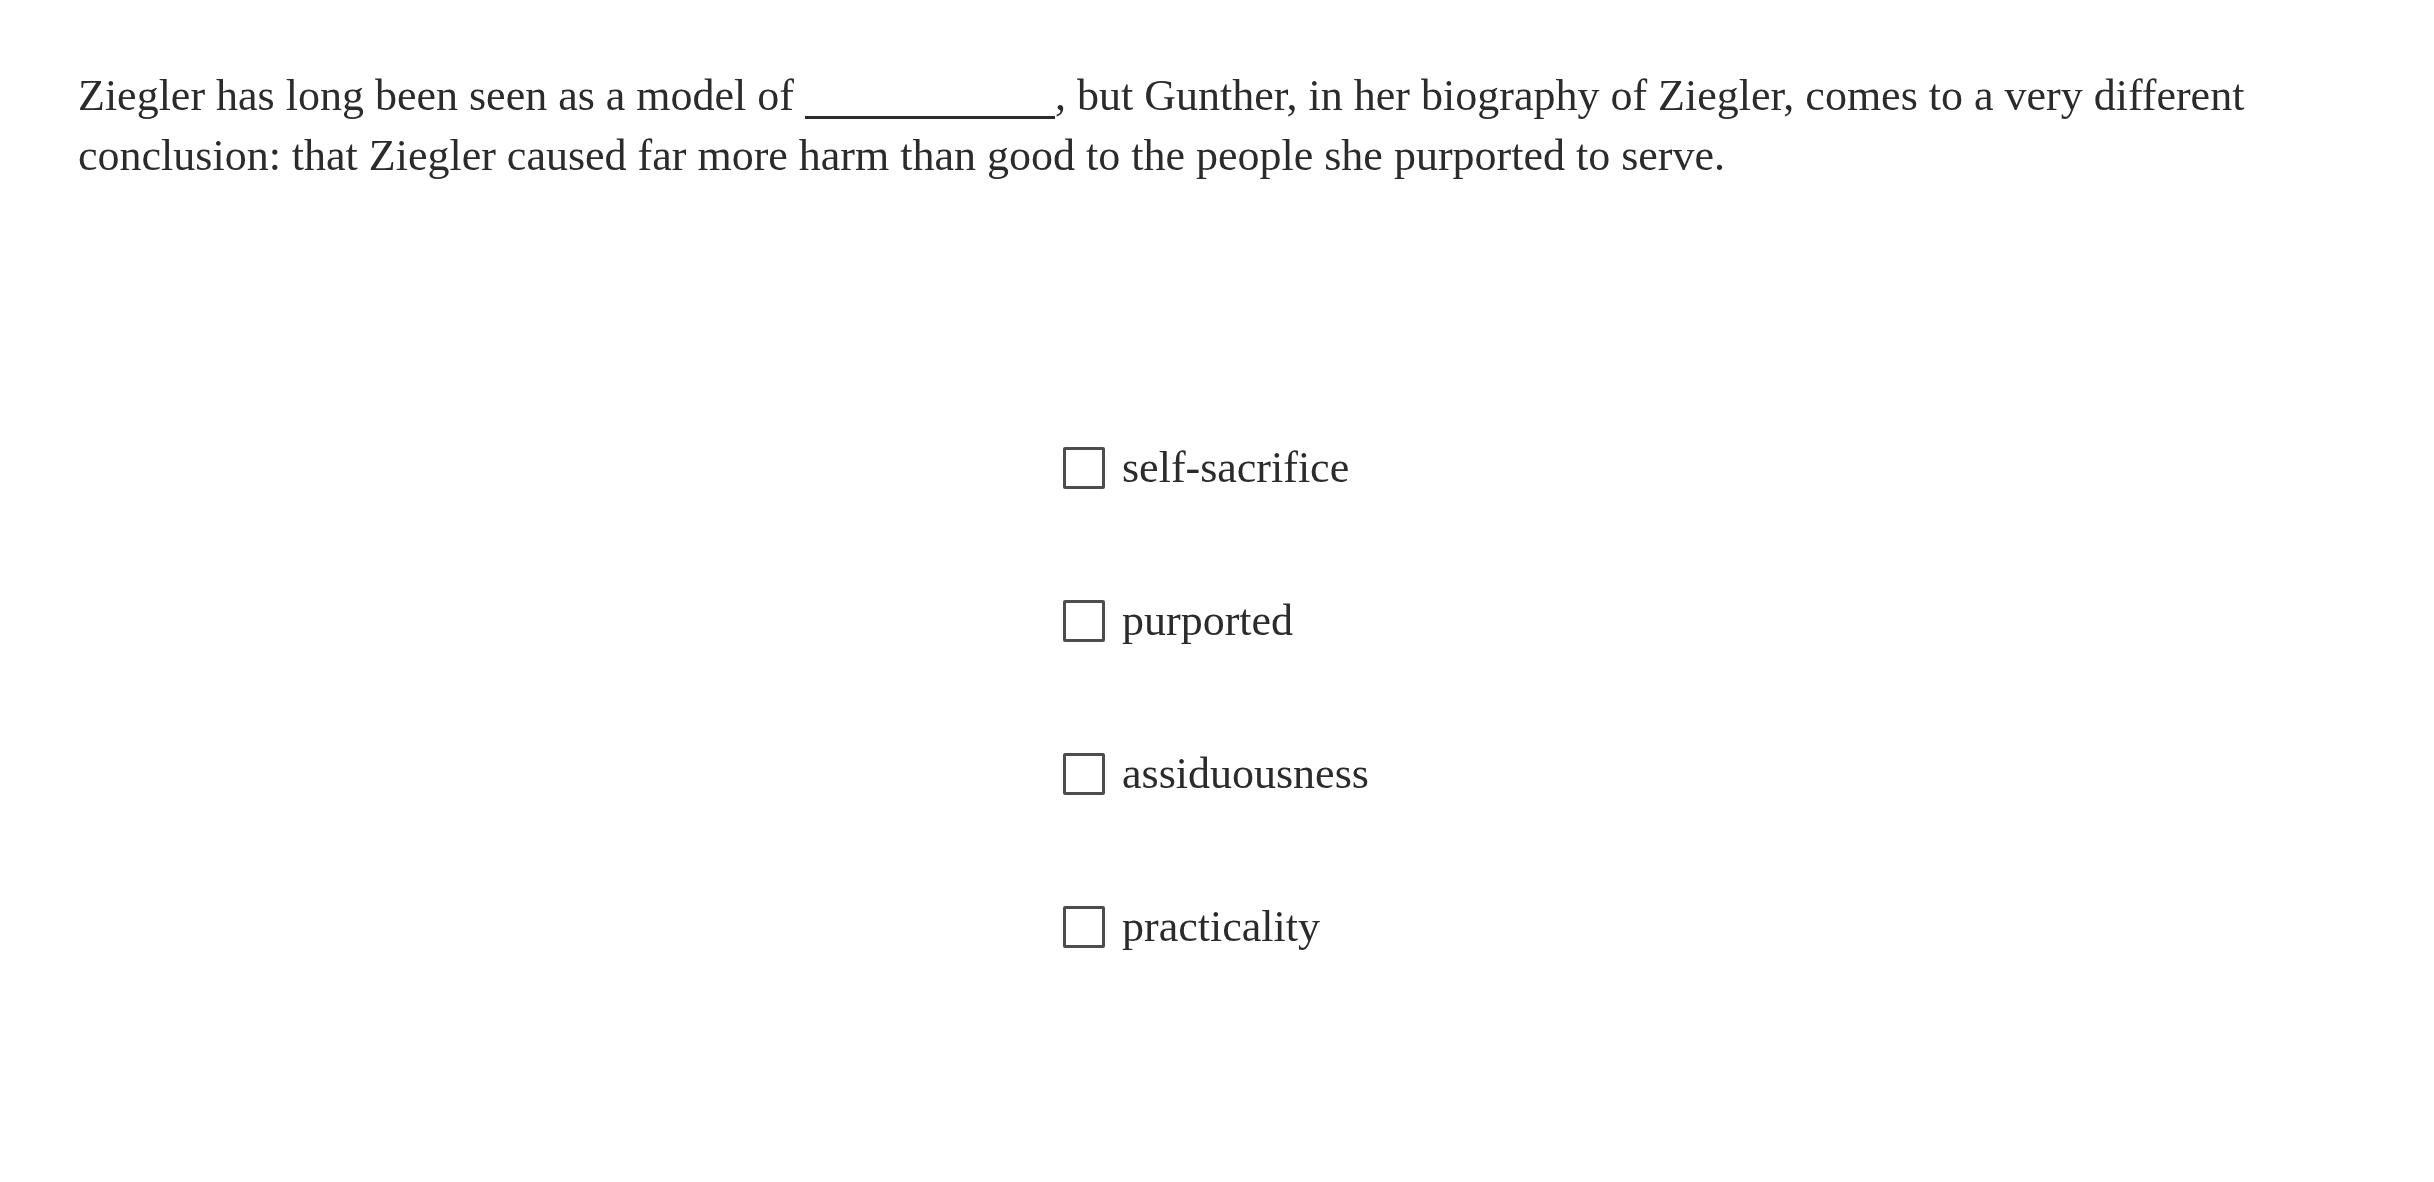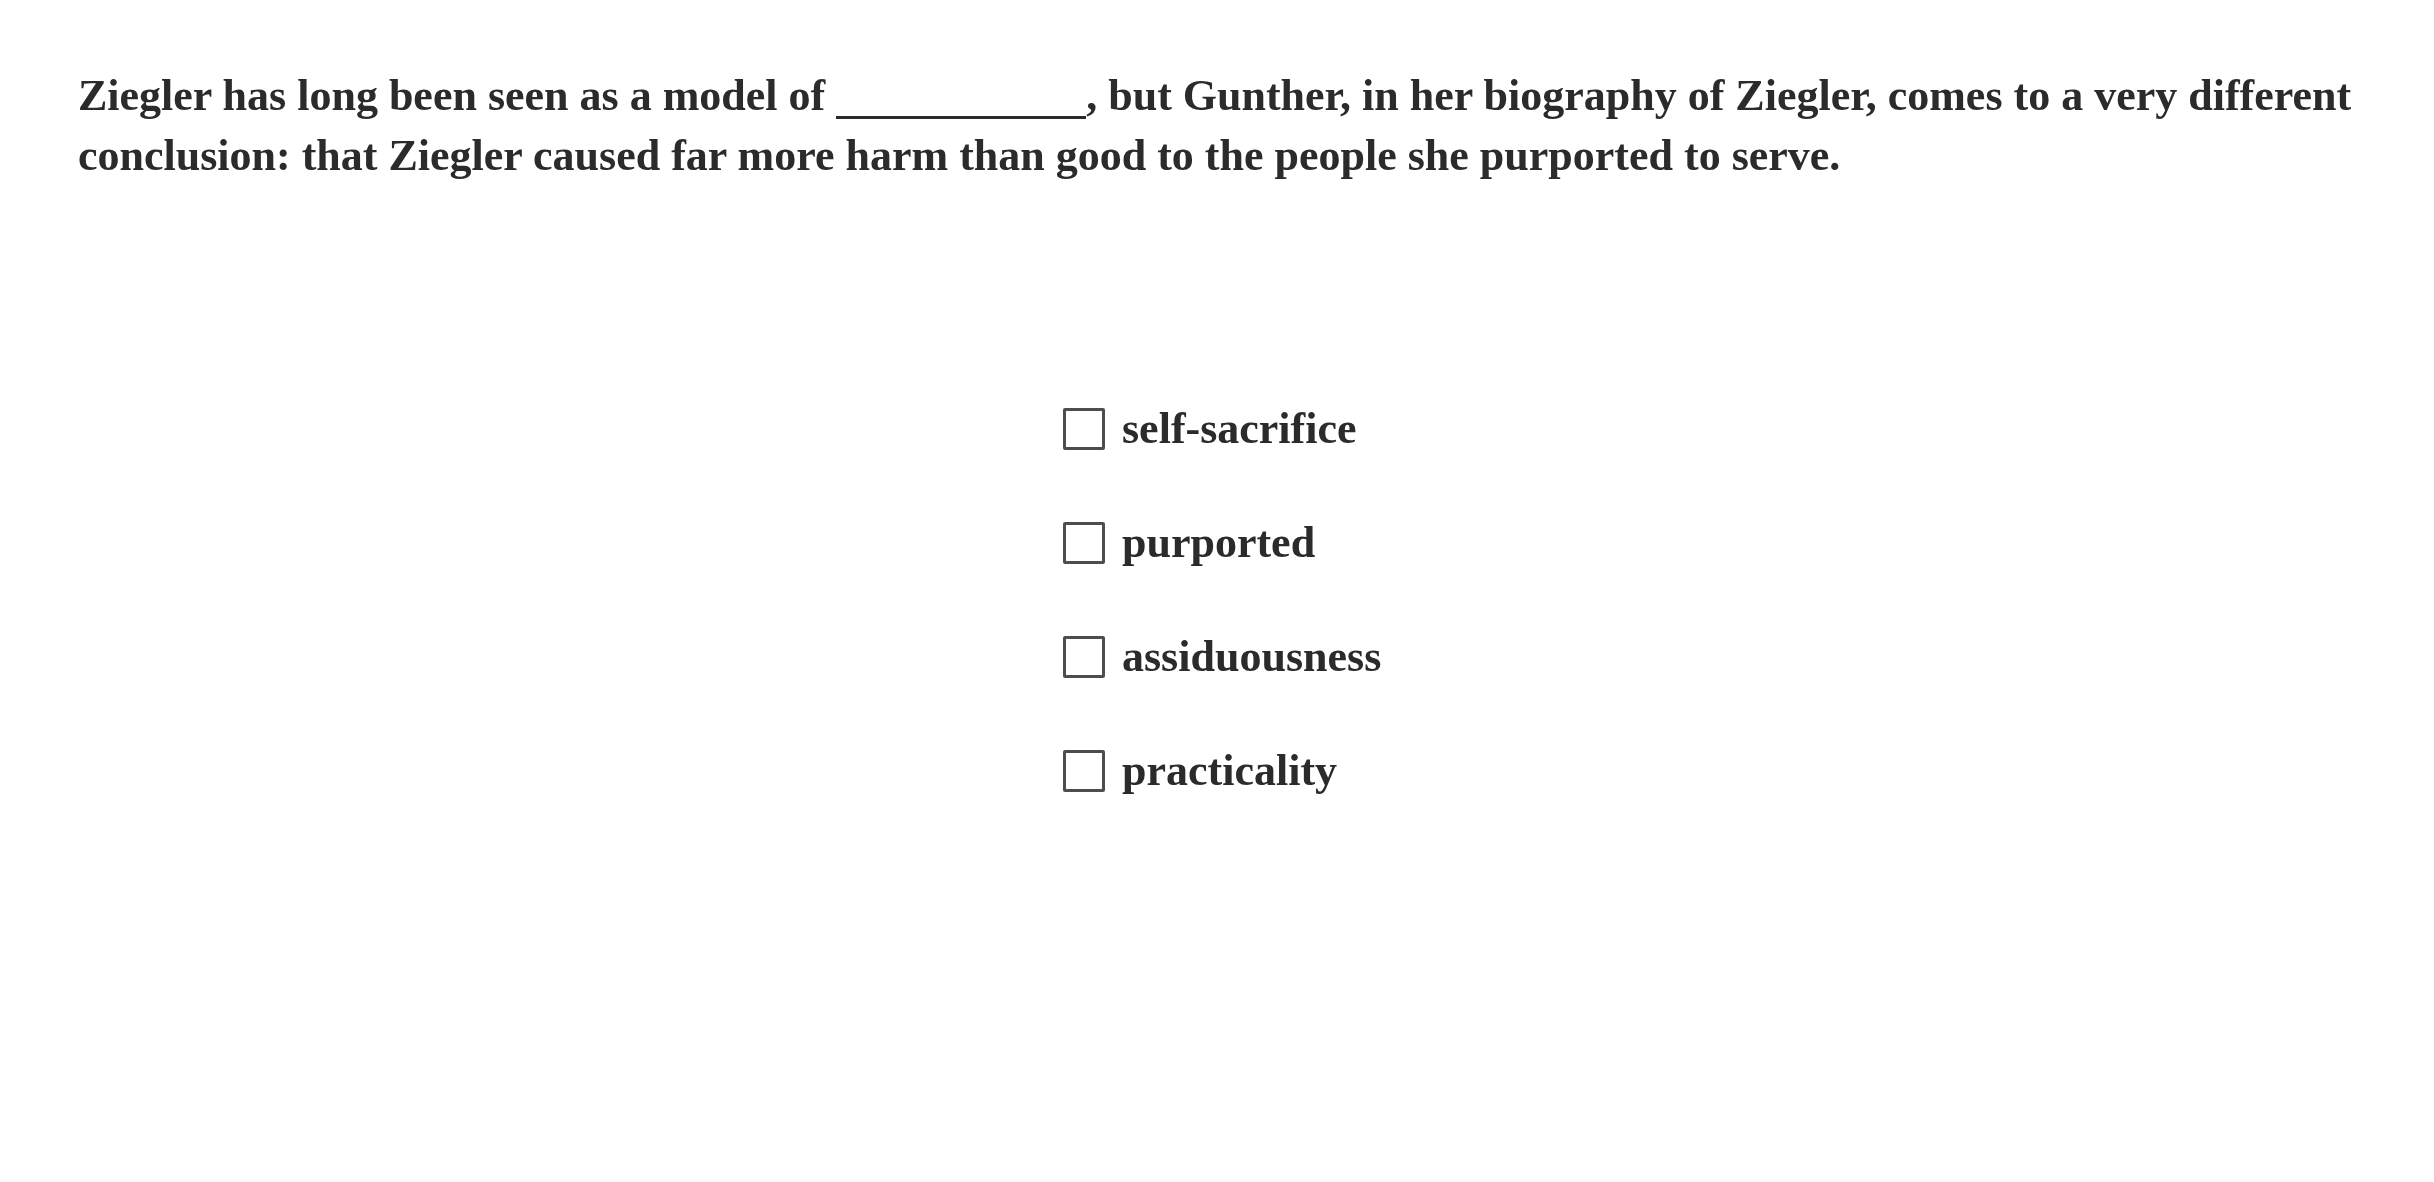--- a/index.html
+++ b/index.html
@@ -8,7 +8,7 @@
     --blank-line: #2b2b2b;
     --bg: #ffffff;
   }
-  * { margin: 0; padding: 0; box-sizing: content-box; font-weight: bold; }
+  * { margin: 0; padding: 0; box-sizing: content-box; }
   html, body {
     width: 2434px;
     height: 1182px;

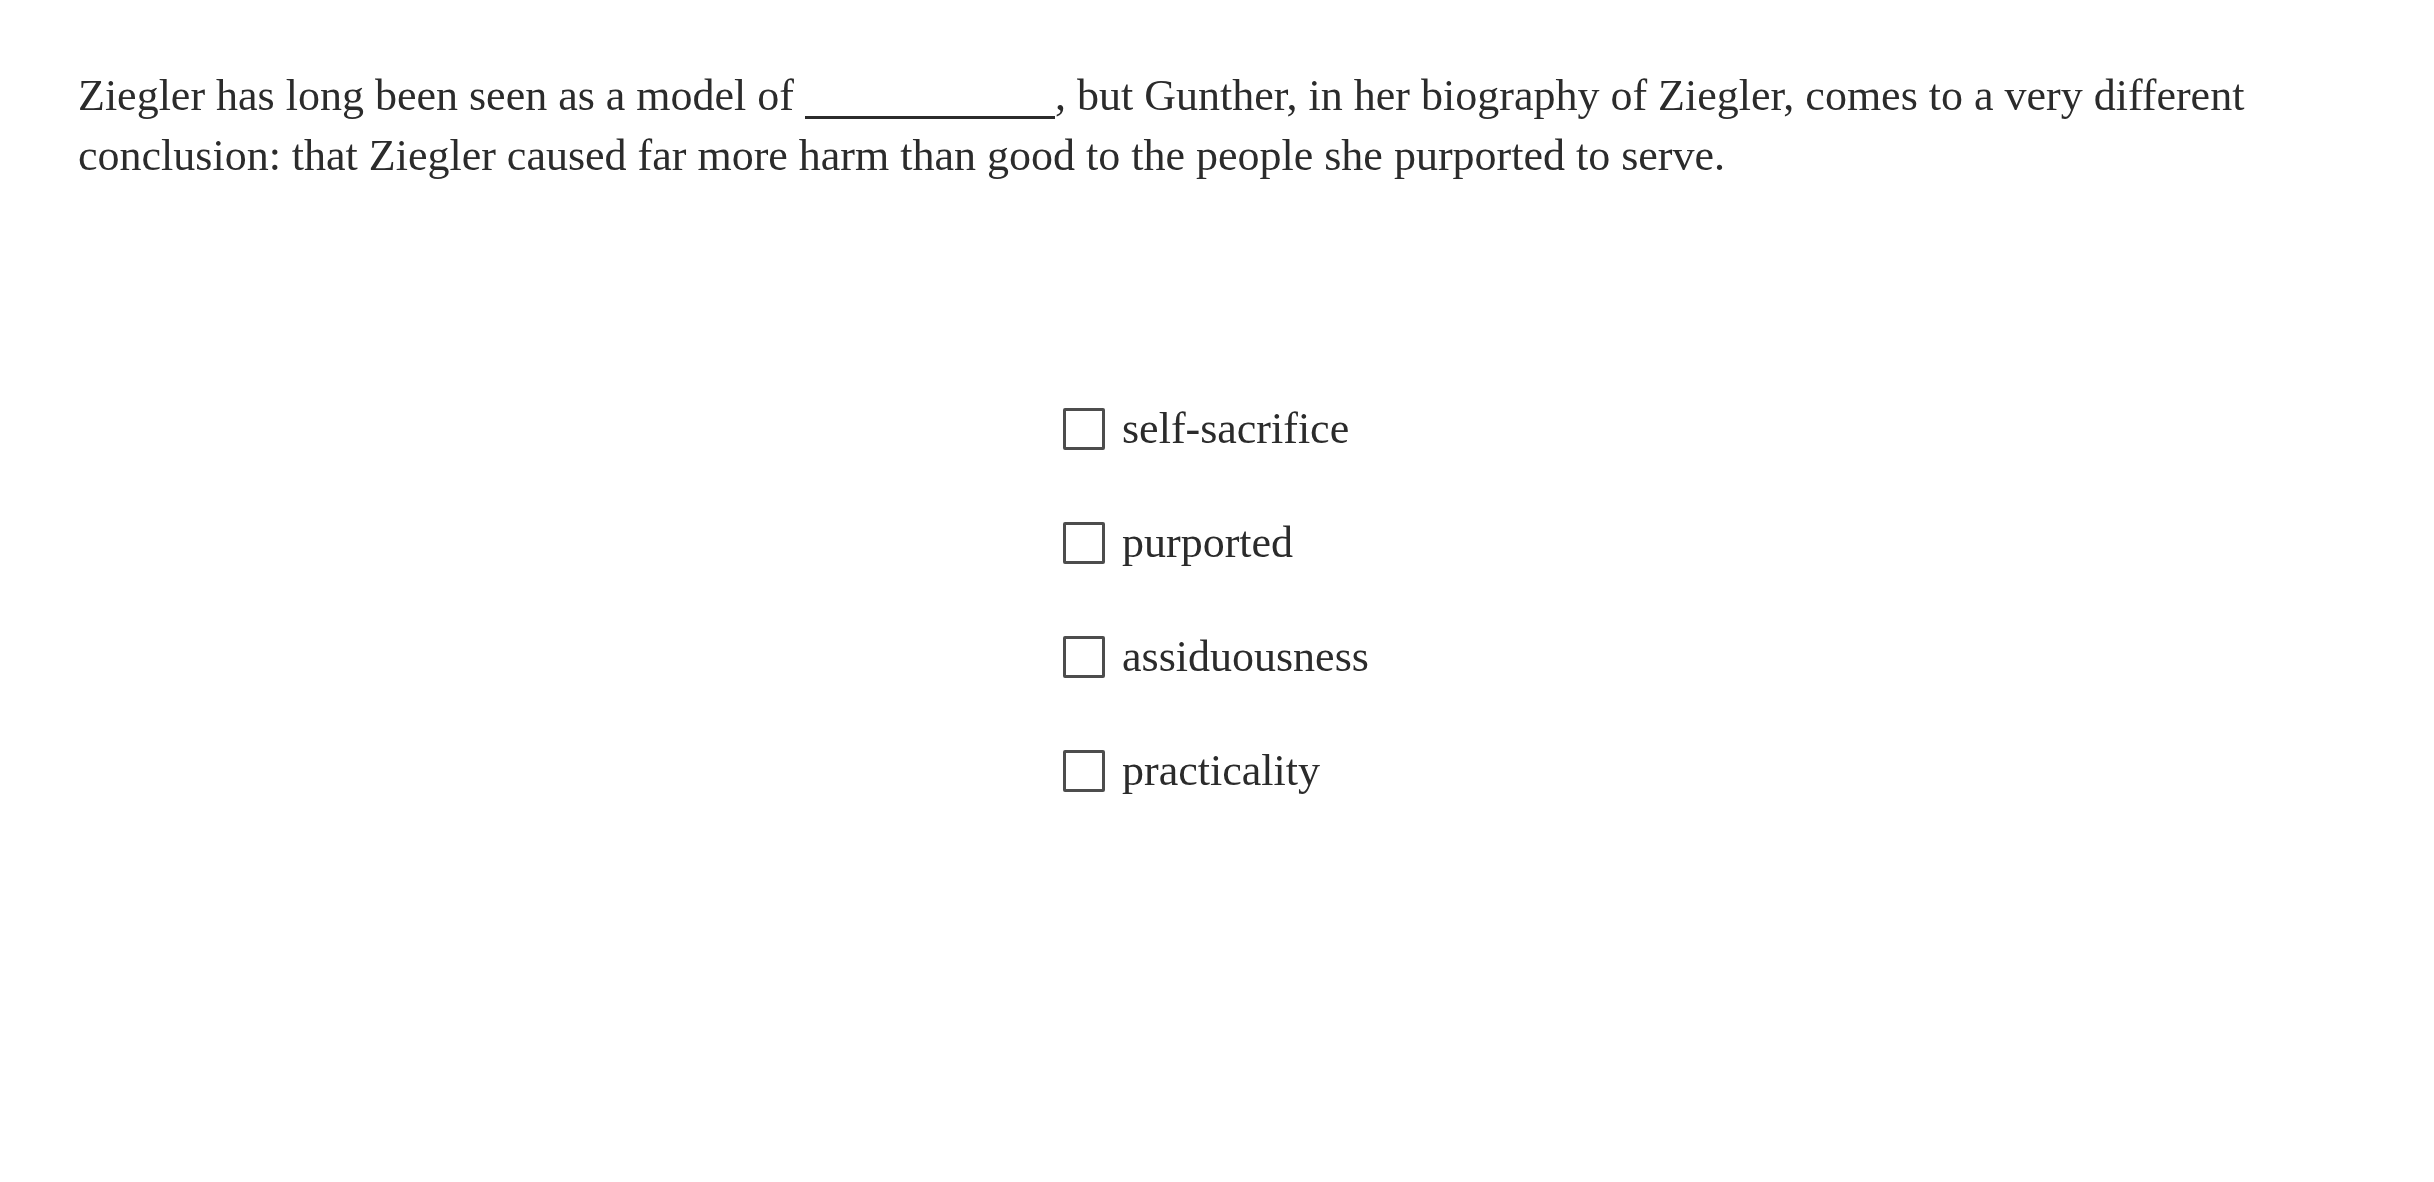--- a/index.html
+++ b/index.html
@@ -47,6 +47,7 @@
     column-gap: 17px;
     height: 42px;
     cursor: pointer;
+    margin-top: 39px;
   }
   .checkbox {
     width: 36px;

